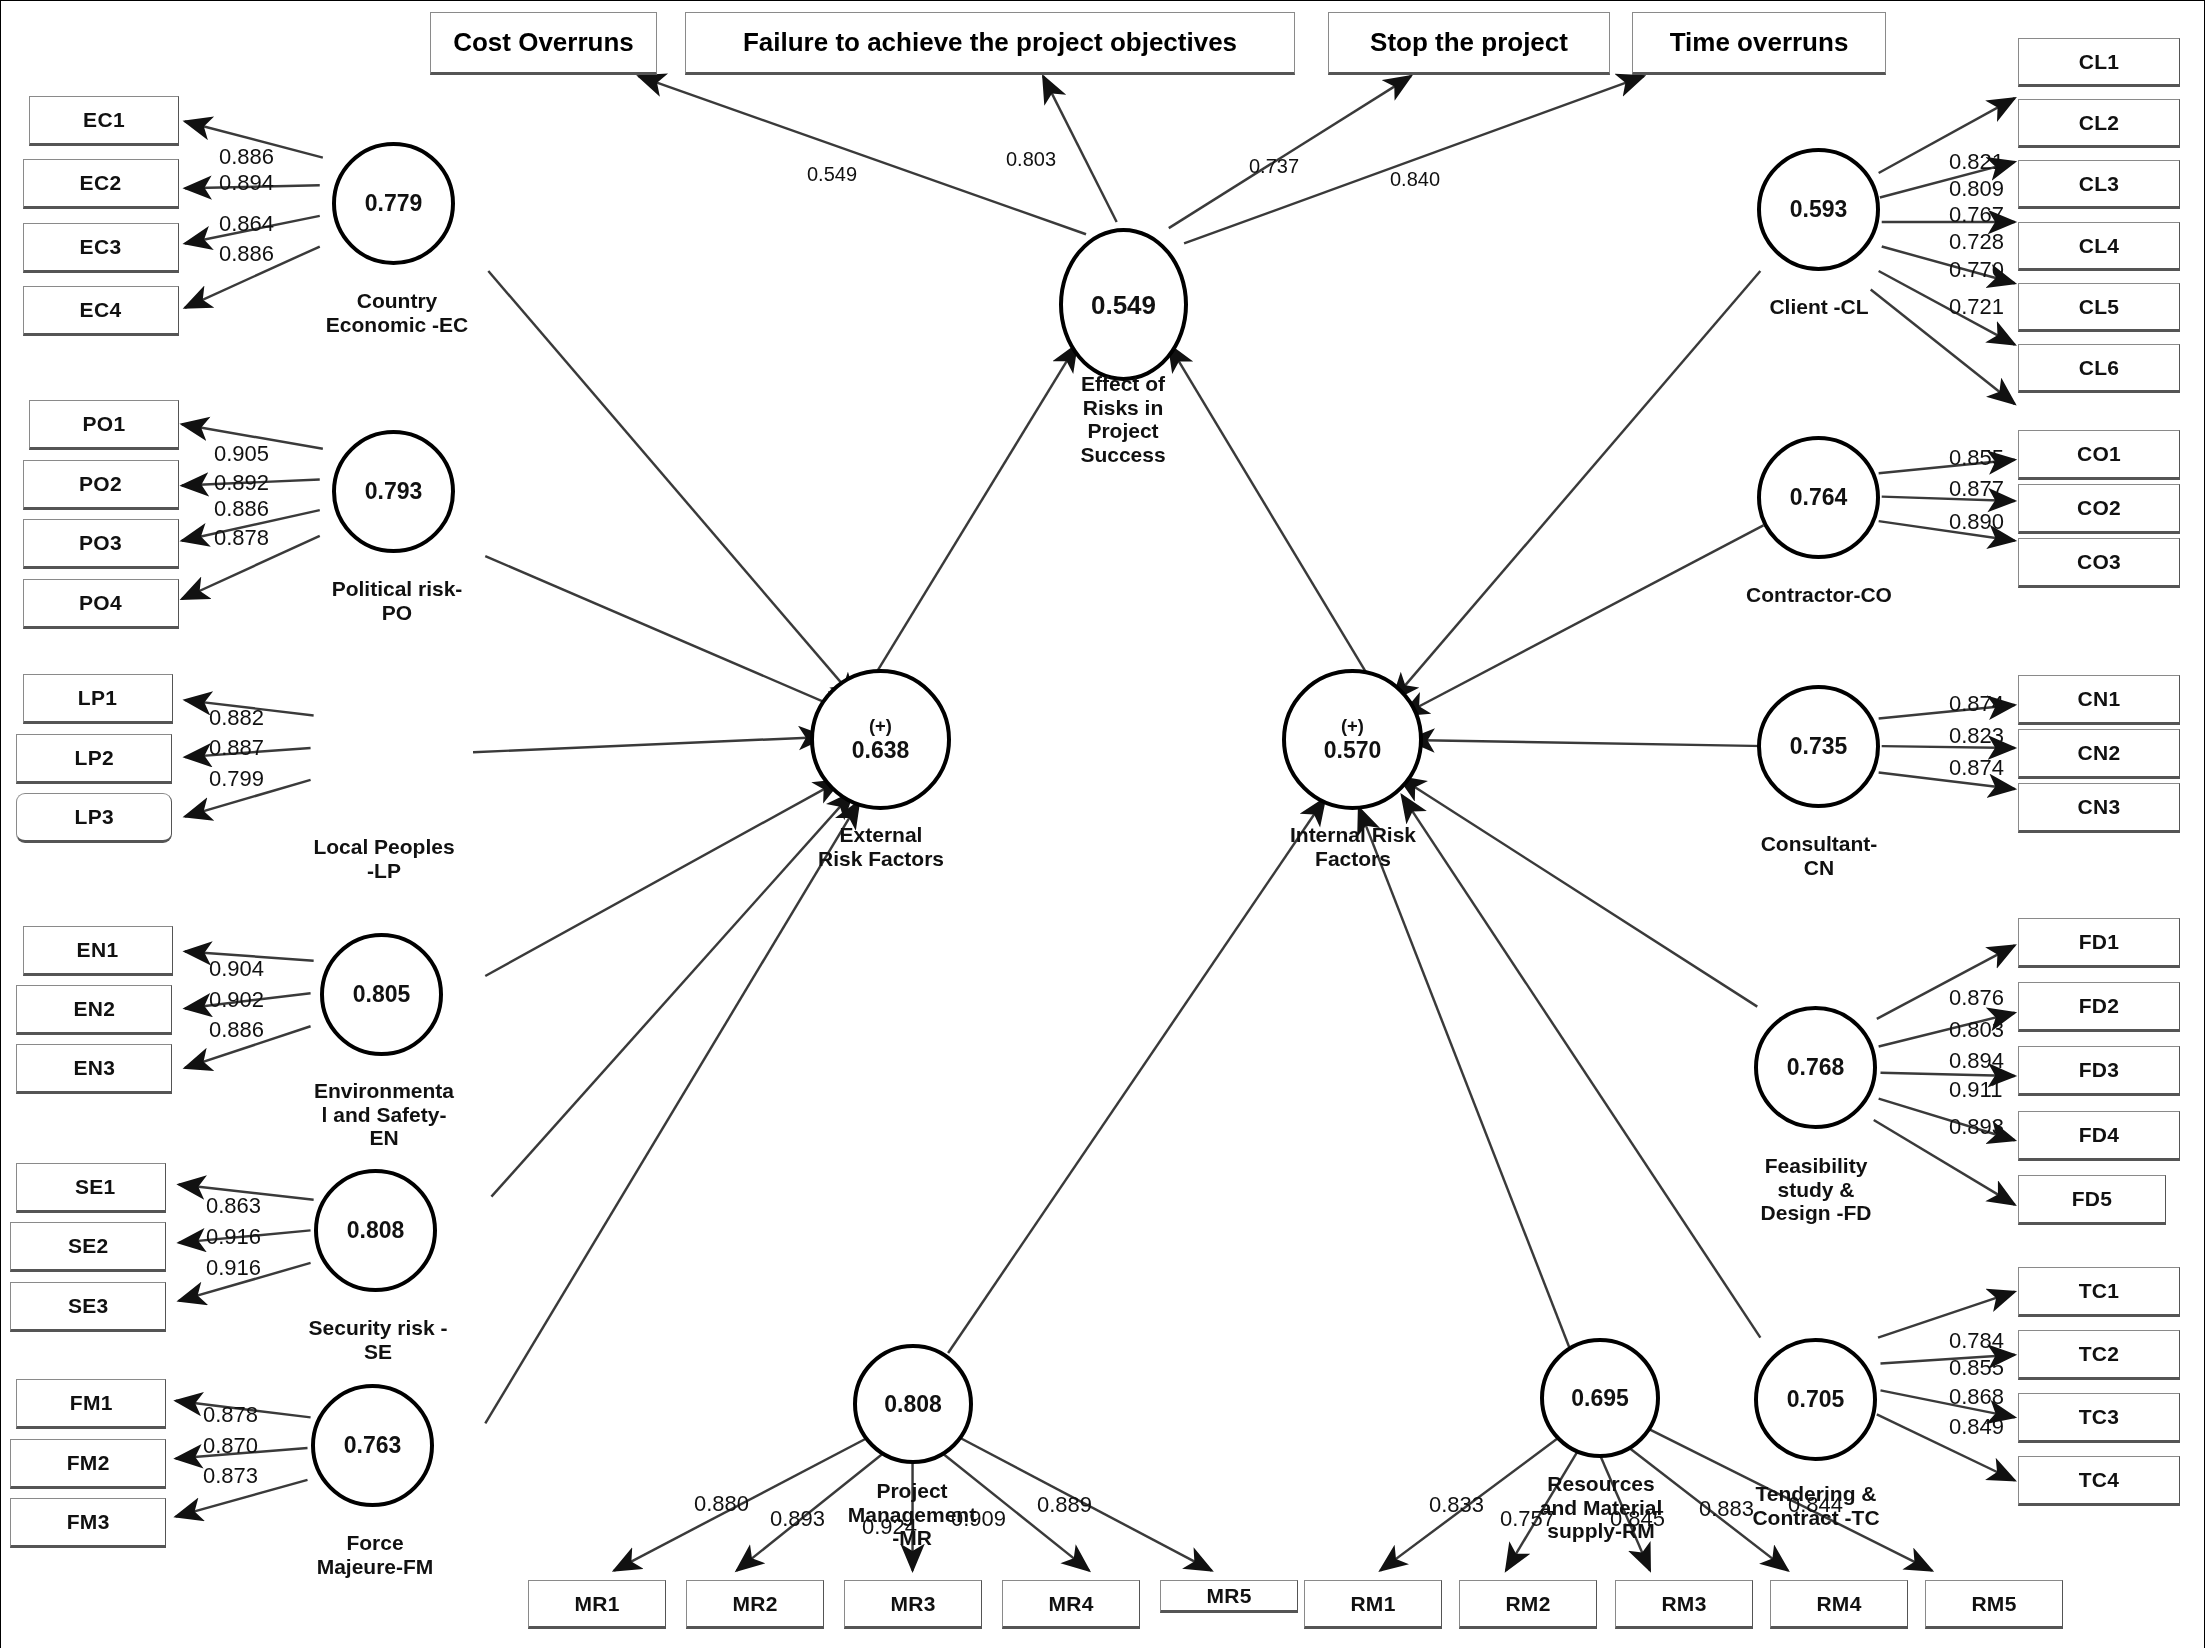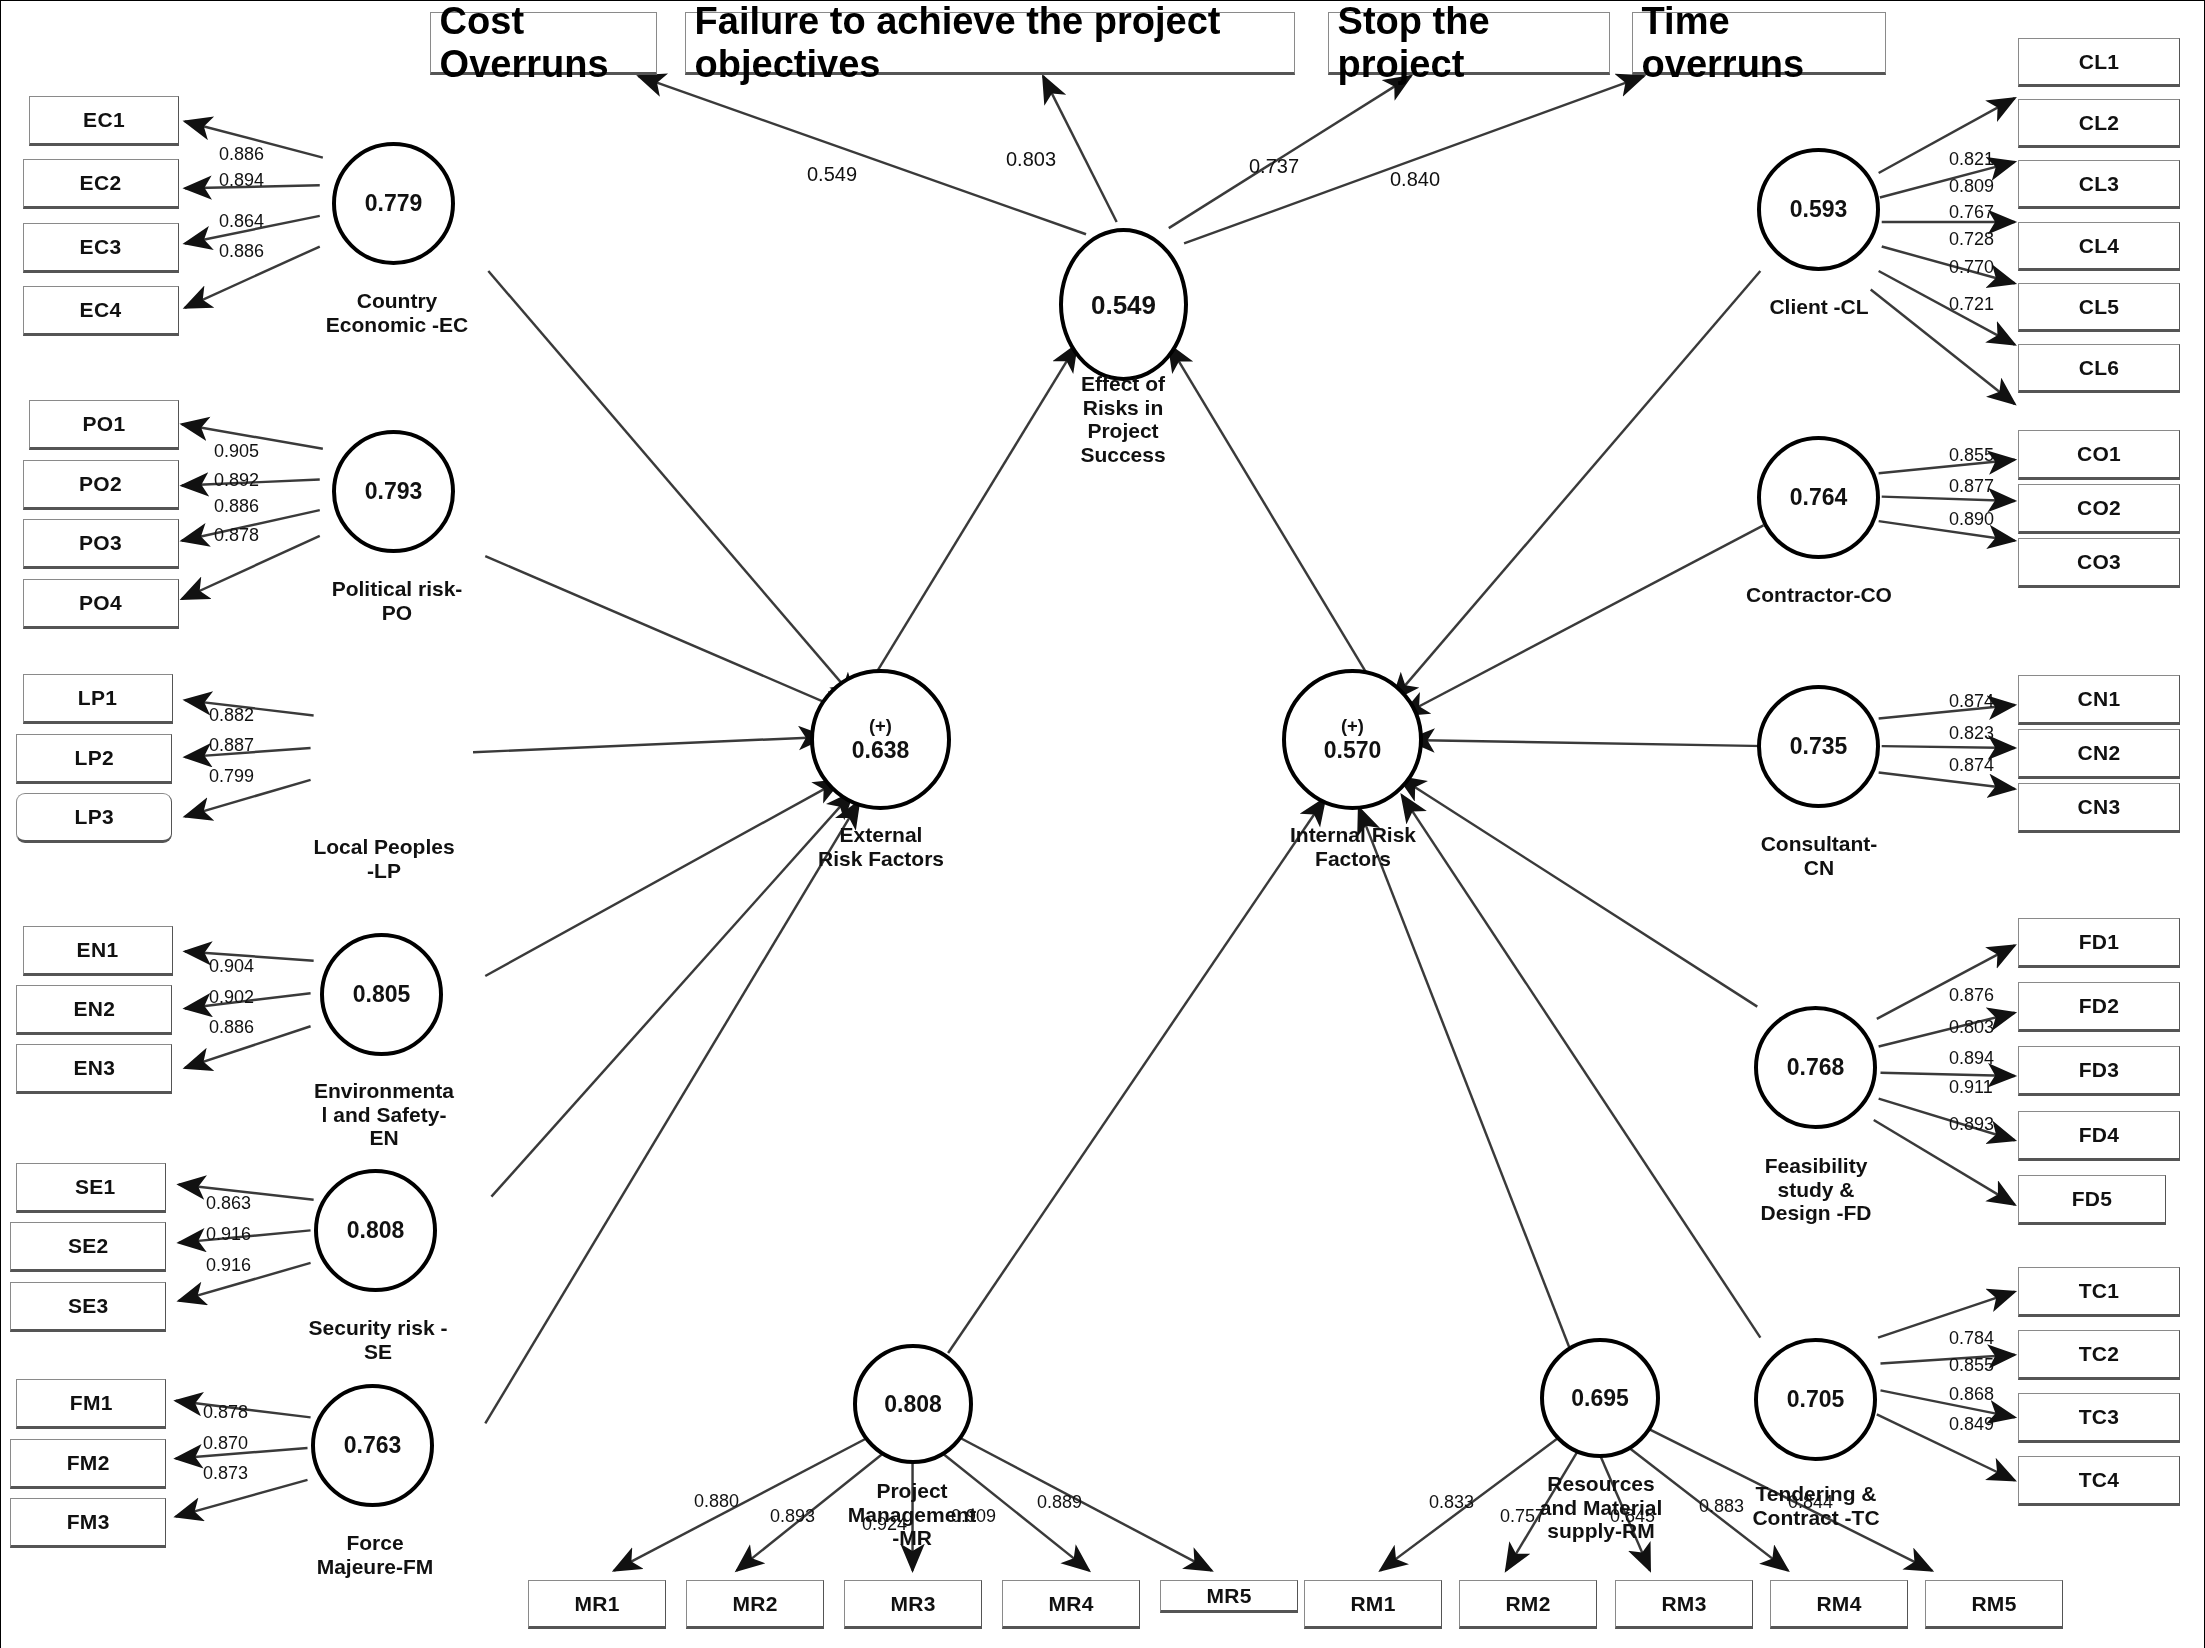--- a/index.html
+++ b/index.html
@@ -35,7 +35,7 @@
     border:1.8px solid #8a8a8a;
     border-bottom:3.7px solid #555;
     display:flex;align-items:center;justify-content:center;
-    font-size:38px;font-weight:bold;color:#000;
+    font-size:26px;font-weight:bold;color:#000;
     padding:0 8.6px;
   }
   

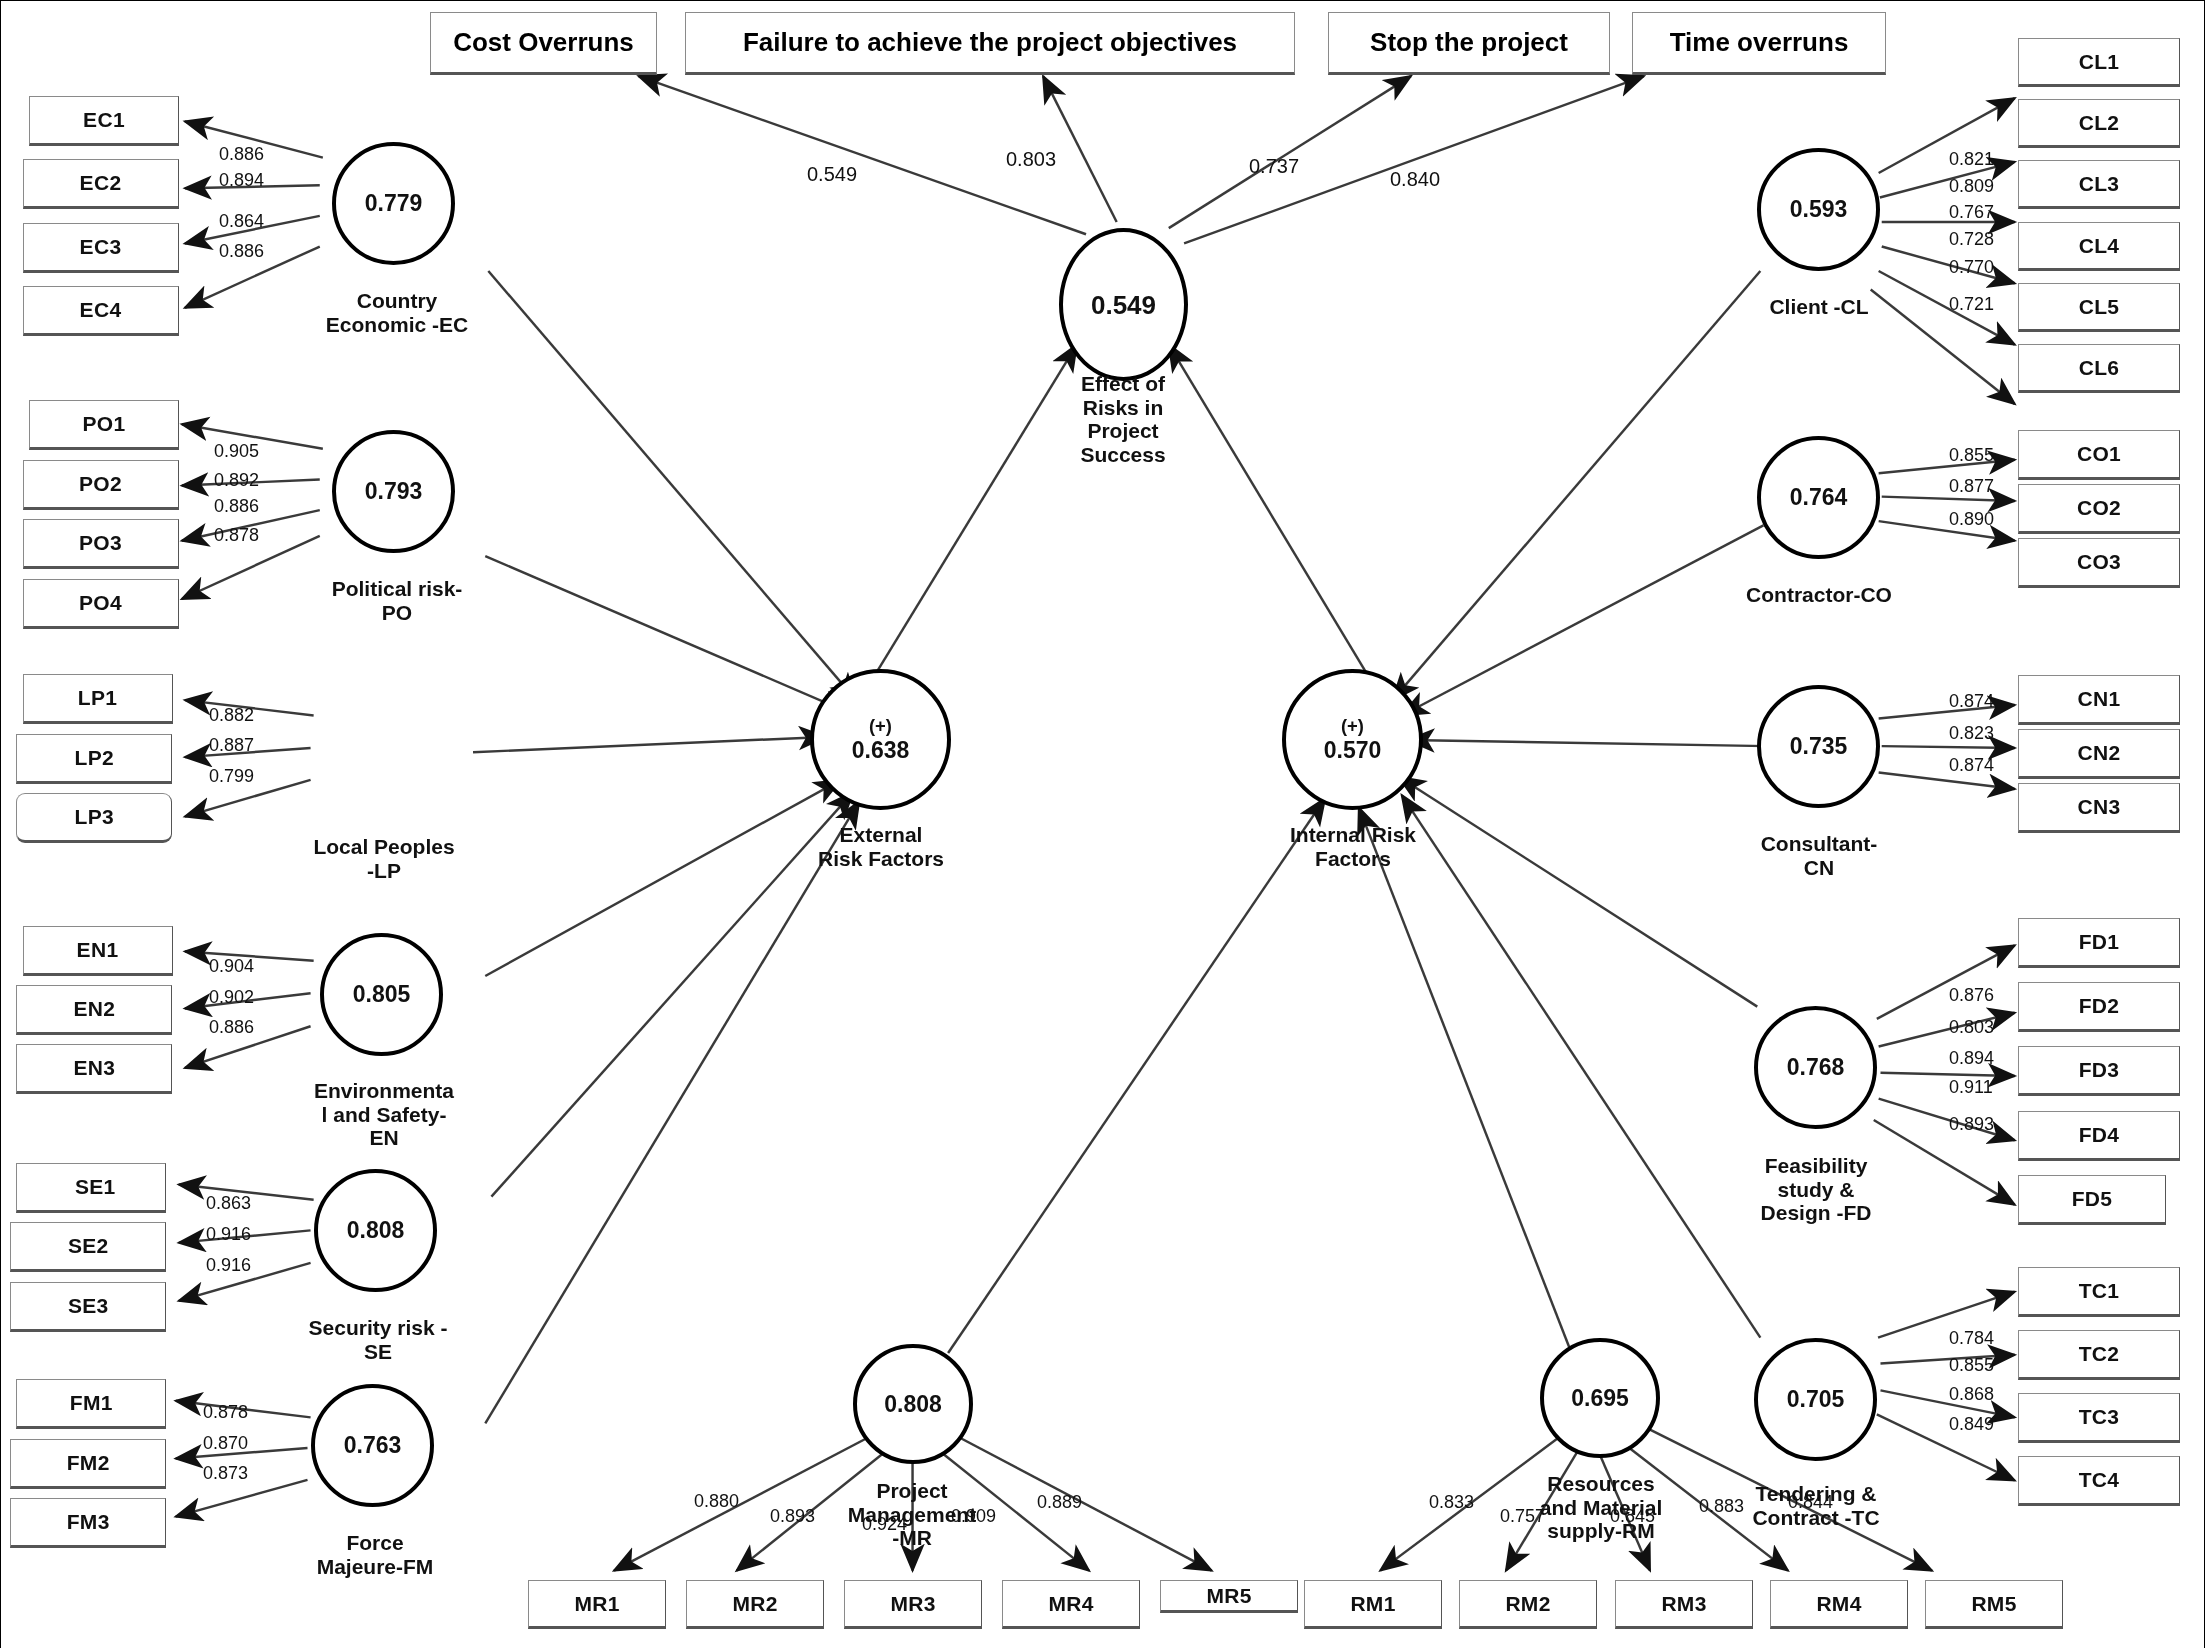--- a/index.html
+++ b/index.html
@@ -63,7 +63,7 @@
   
   .coef{
     position:absolute;
-    font-size:18px;color:#111;
+    font-size:22px;color:#111;
     white-space:nowrap;
     font-weight:normal;
   }

